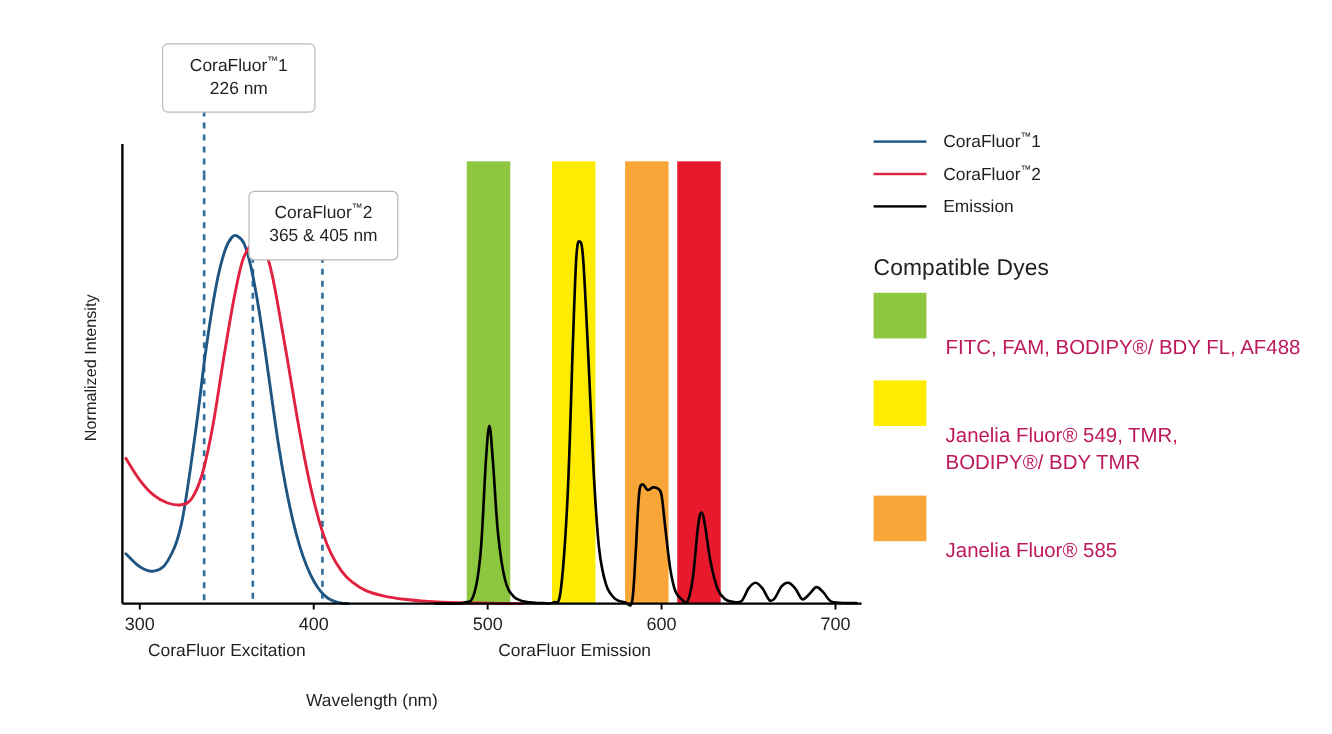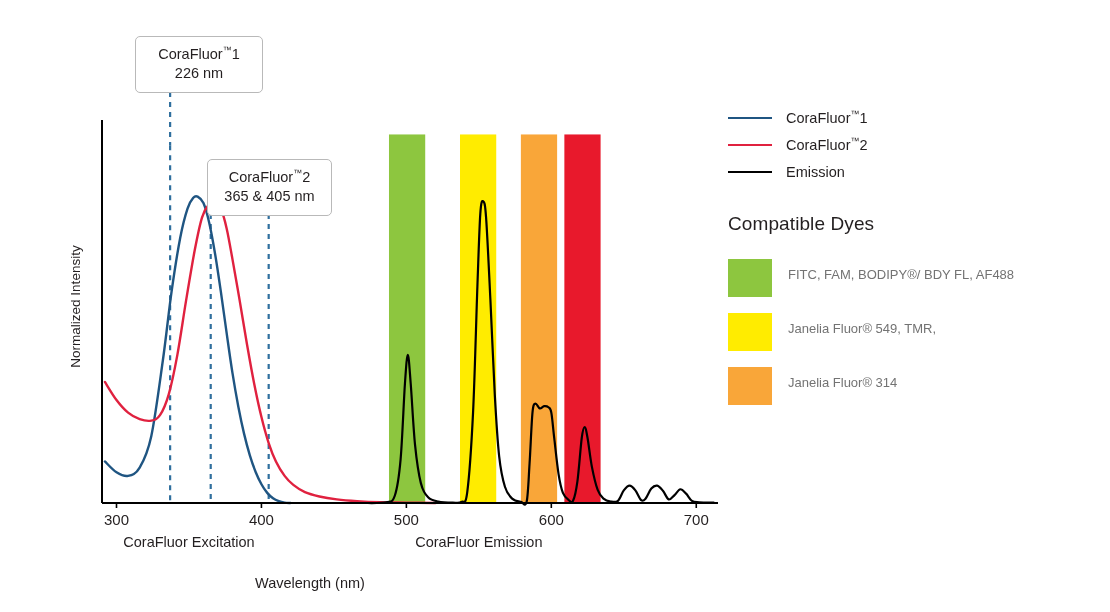--- a/index.html
+++ b/index.html
@@ -50,7 +50,7 @@
     font-size:19px;
     color:#231f20;
     margin-top:28px;
-    margin-bottom:24px;
+    margin-bottom:9px;
     letter-spacing:.1px;
   }
   .dye-row{display:flex;align-items:flex-start;margin-bottom:16px;}

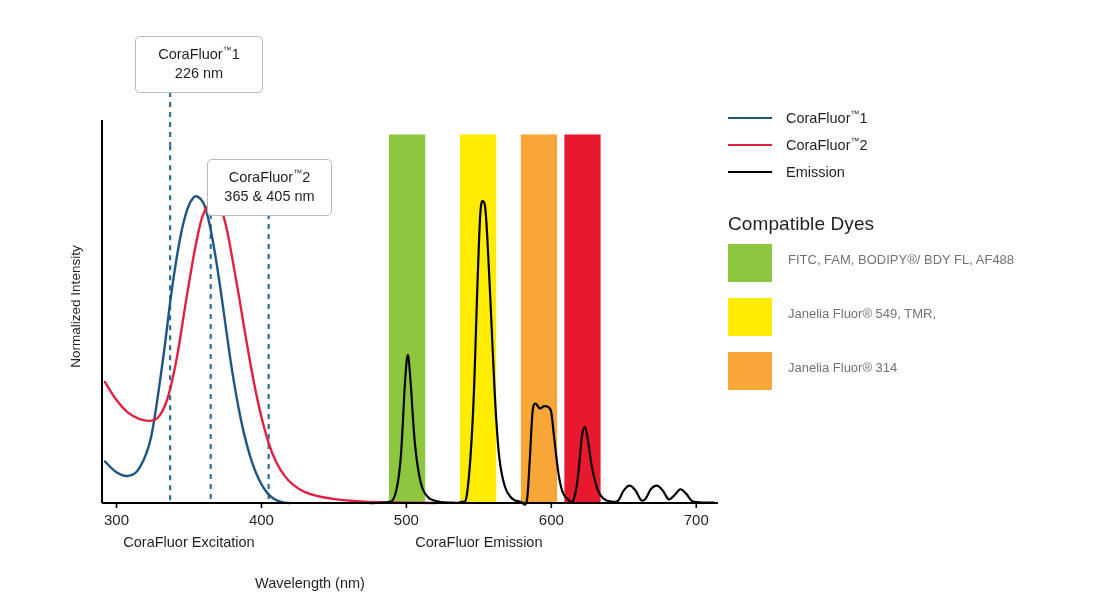--- a/index.html
+++ b/index.html
@@ -55,7 +55,7 @@
   }
   .dye-row{display:flex;align-items:flex-start;margin-bottom:16px;}
   .dye-swatch{width:44px;height:38px;flex:0 0 44px;margin-right:16px;}
-  .dye-label{font-size:13px;line-height:1.32;color:#737373;padding-top:7px;}
+  .dye-label{font-size:17px;line-height:1.32;color:#be185d;padding-top:7px;margin-top:28px;}
   .dye-label .ln{display:block;}
 </style>
 </head>

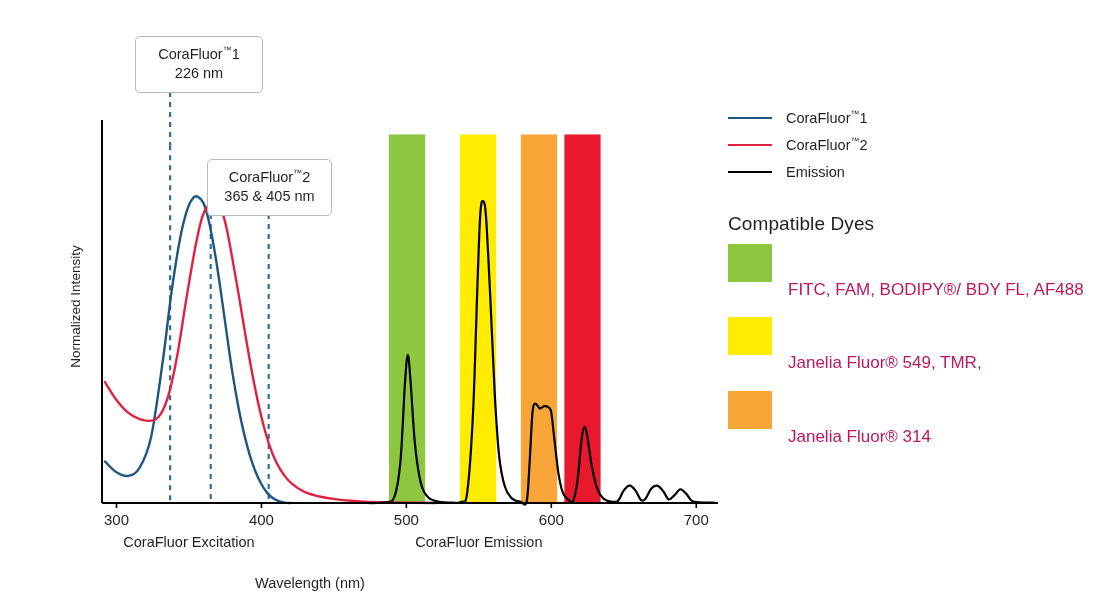--- a/index.html
+++ b/index.html
@@ -133,6 +133,7 @@
           <span class="dye-swatch" style="background: rgb(255, 236, 0);"></span>
           <span class="dye-label">
             <span class="ln">Janelia Fluor® 549, TMR,</span>
+            <span class="ln">BODIPY®/ BDY TMR</span>
           </span>
         </div>
         <div class="dye-row">

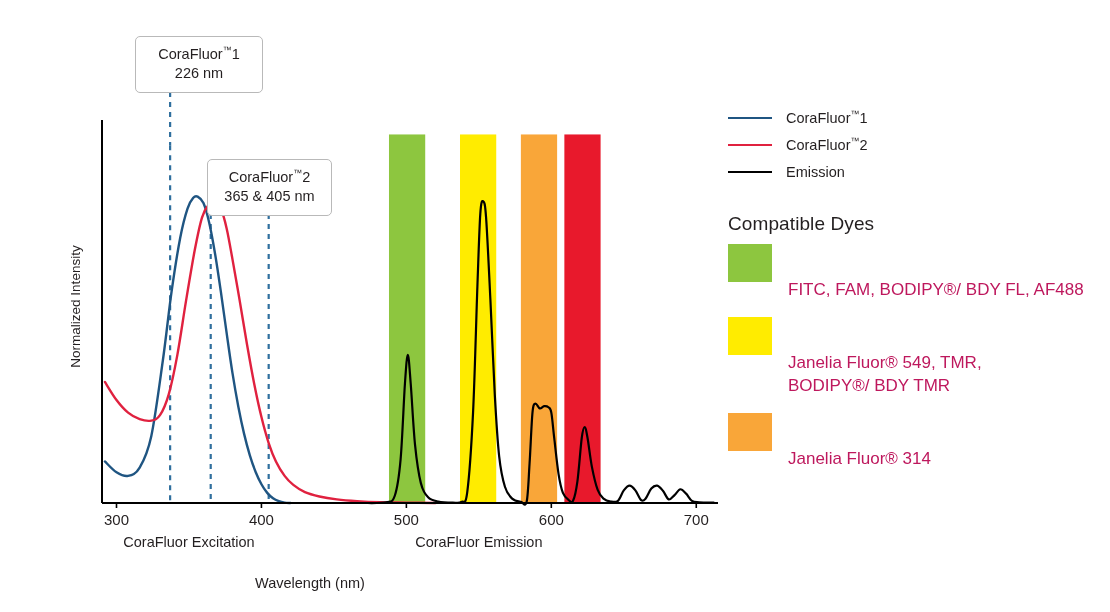--- a/index.html
+++ b/index.html
@@ -139,7 +139,7 @@
         <div class="dye-row">
           <span class="dye-swatch" style="background: rgb(249, 166, 57);"></span>
           <span class="dye-label">
-            <span class="ln">Janelia Fluor® 314</span>
+            <span class="ln">Janelia Fluor® 585</span>
           </span>
         </div>
       </div>

